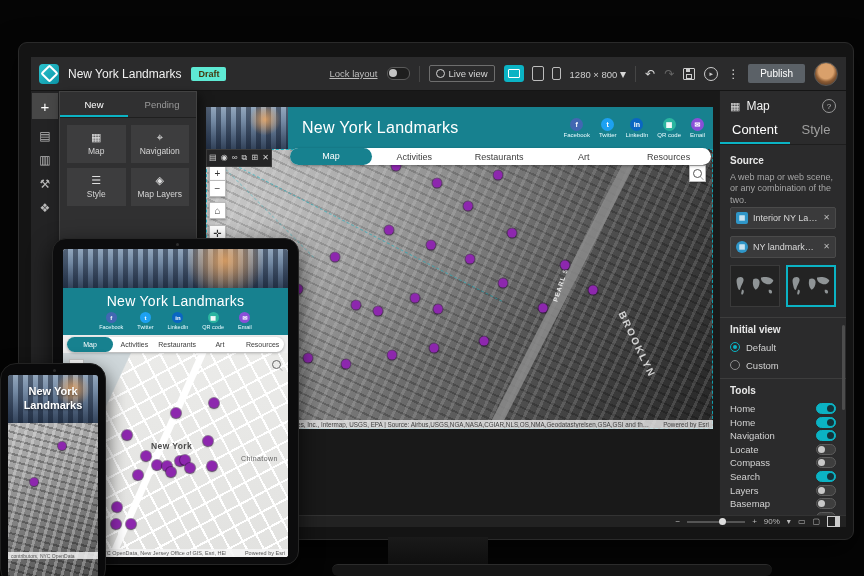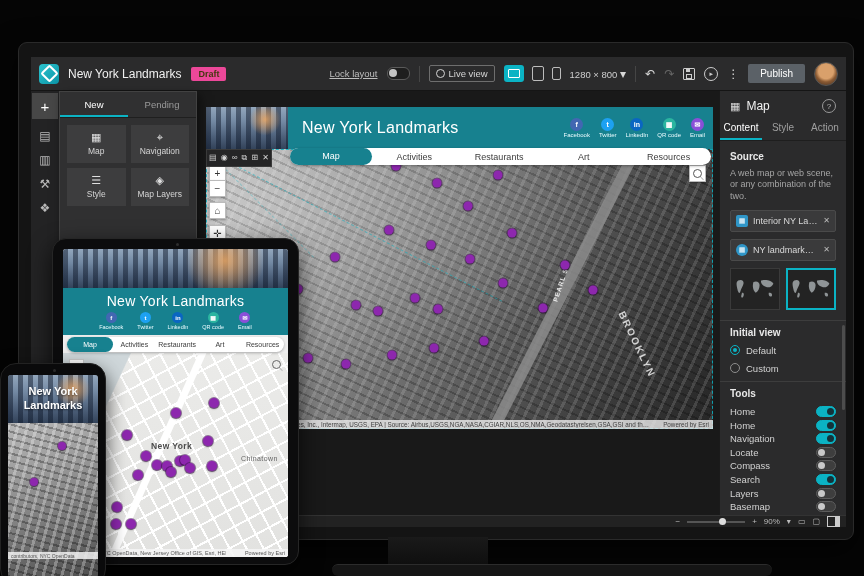--- a/index.html
+++ b/index.html
@@ -22,7 +22,7 @@
         display:flex;align-items:center;justify-content:center;margin-right:9px;flex:0 0 auto;}
   .logo i{display:block;width:9px;height:9px;border:2px solid #fff;border-radius:2px;transform:rotate(45deg);}
   .win-title{font-size:12px;color:#f0f0f0;margin-right:10px;white-space:nowrap;}
-  .draft{background:#ec4899;color:#44380f;font-size:9px;padding:2px 7px;border-radius:2px;font-weight:bold;}
+  .draft{background:#5eead4;color:#44380f;font-size:9px;padding:2px 7px;border-radius:2px;font-weight:bold;}
   .tb-right{margin-left:auto;display:flex;align-items:center;gap:9px;}
   .tb-label{color:#bdbdbd;font-size:9.5px;white-space:nowrap;text-decoration:underline;}
   .mini-toggle{width:21px;height:11px;border-radius:6px;background:#1e1e1e;border:1px solid #5a5a5a;position:relative;}

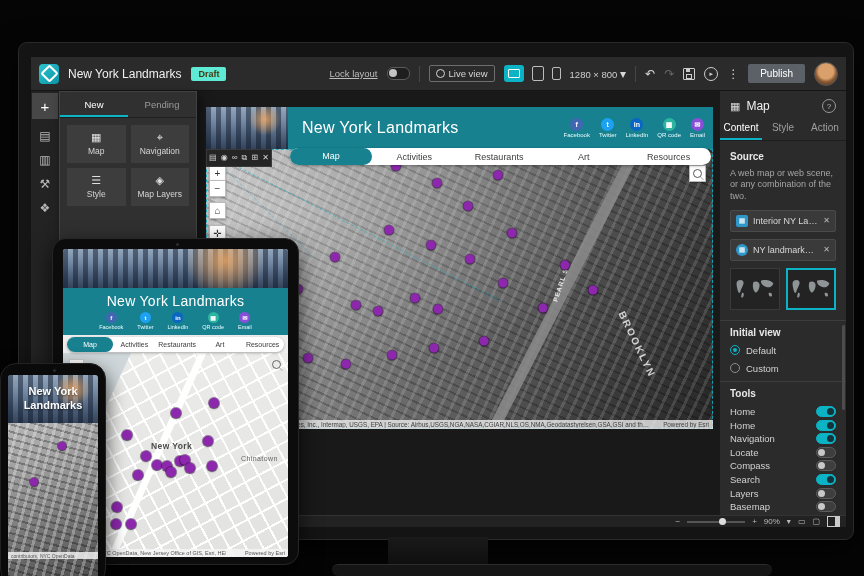--- a/index.html
+++ b/index.html
@@ -118,7 +118,7 @@
   .rp-help{margin-left:auto;width:12px;height:12px;border:1px solid #9a9a9a;border-radius:50%;color:#bbb;
            font-size:8px;display:flex;align-items:center;justify-content:center;}
   .rp-tabs{display:flex;border-bottom:1px solid #1e1e1e;}
-  .rp-tab{flex:1;text-align:center;color:#9f9f9f;font-size:10px;padding:3px 2px 5px;}
+  .rp-tab{flex:1;text-align:center;color:#9f9f9f;font-size:13px;padding:3px 12px 5px;}
   .rp-tab.active{color:#fff;border-bottom:2px solid #0bb3c4;}
   .rp-body{padding:8px 10px;}
   .sec-h{color:#e8e8e8;font-size:10px;font-weight:bold;margin:2px 0 6px;}

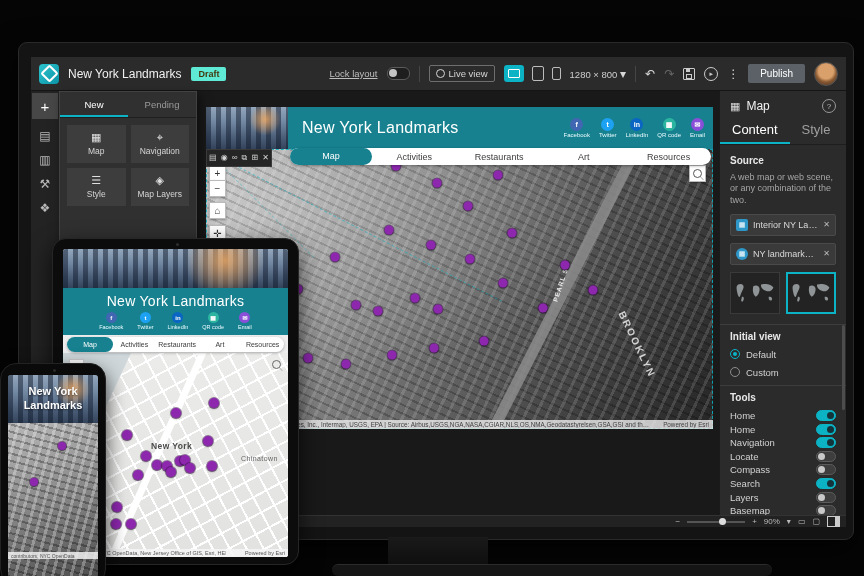--- a/index.html
+++ b/index.html
@@ -122,7 +122,7 @@
   .rp-tab.active{color:#fff;border-bottom:2px solid #0bb3c4;}
   .rp-body{padding:8px 10px;}
   .sec-h{color:#e8e8e8;font-size:10px;font-weight:bold;margin:2px 0 6px;}
-  .desc{color:#a5a5a5;font-size:9px;line-height:1.25;margin-bottom:8px;}
+  .desc{color:#a5a5a5;font-size:9px;line-height:1.25;margin-bottom:1px;}
   .chip{display:flex;align-items:center;gap:5px;background:#3a3a3b;border:1px solid #4a4a4a;border-radius:2px;
         padding:4px 5px;margin-bottom:7px;}
   .chip .cico{width:12px;height:12px;background:#2f96c8;color:#fff;font-size:7px;display:flex;align-items:center;justify-content:center;flex:0 0 auto;}

